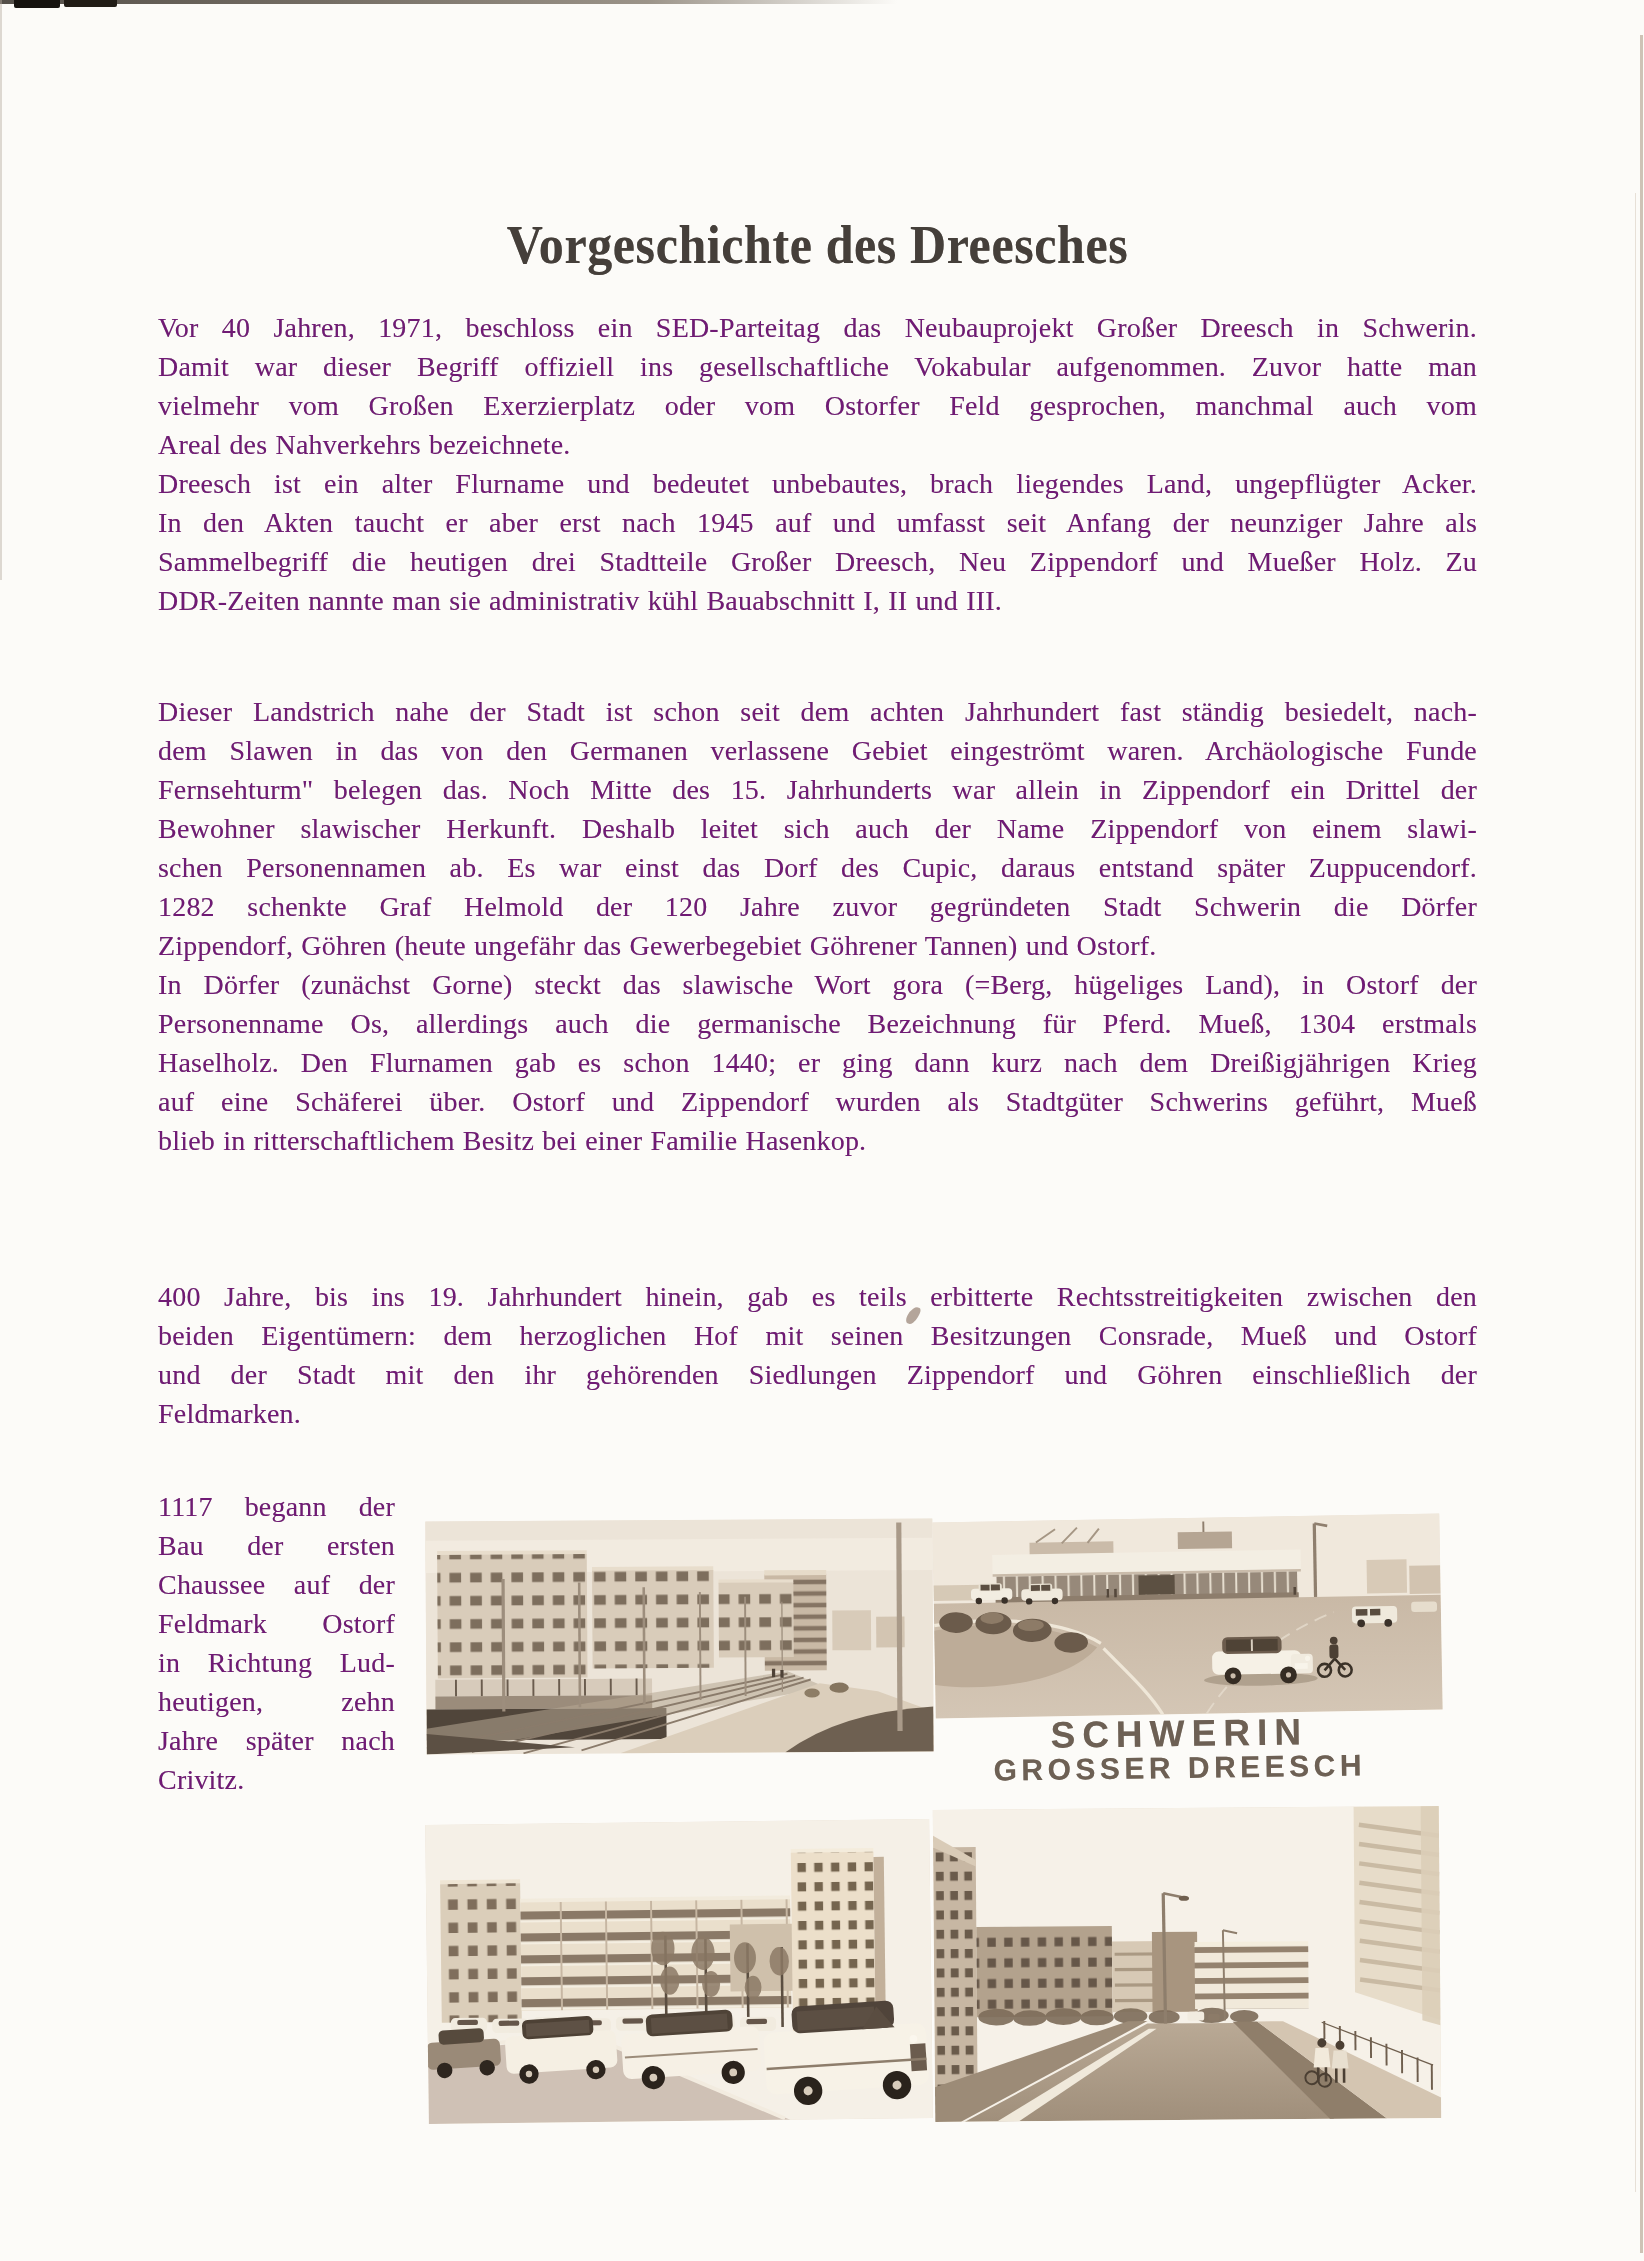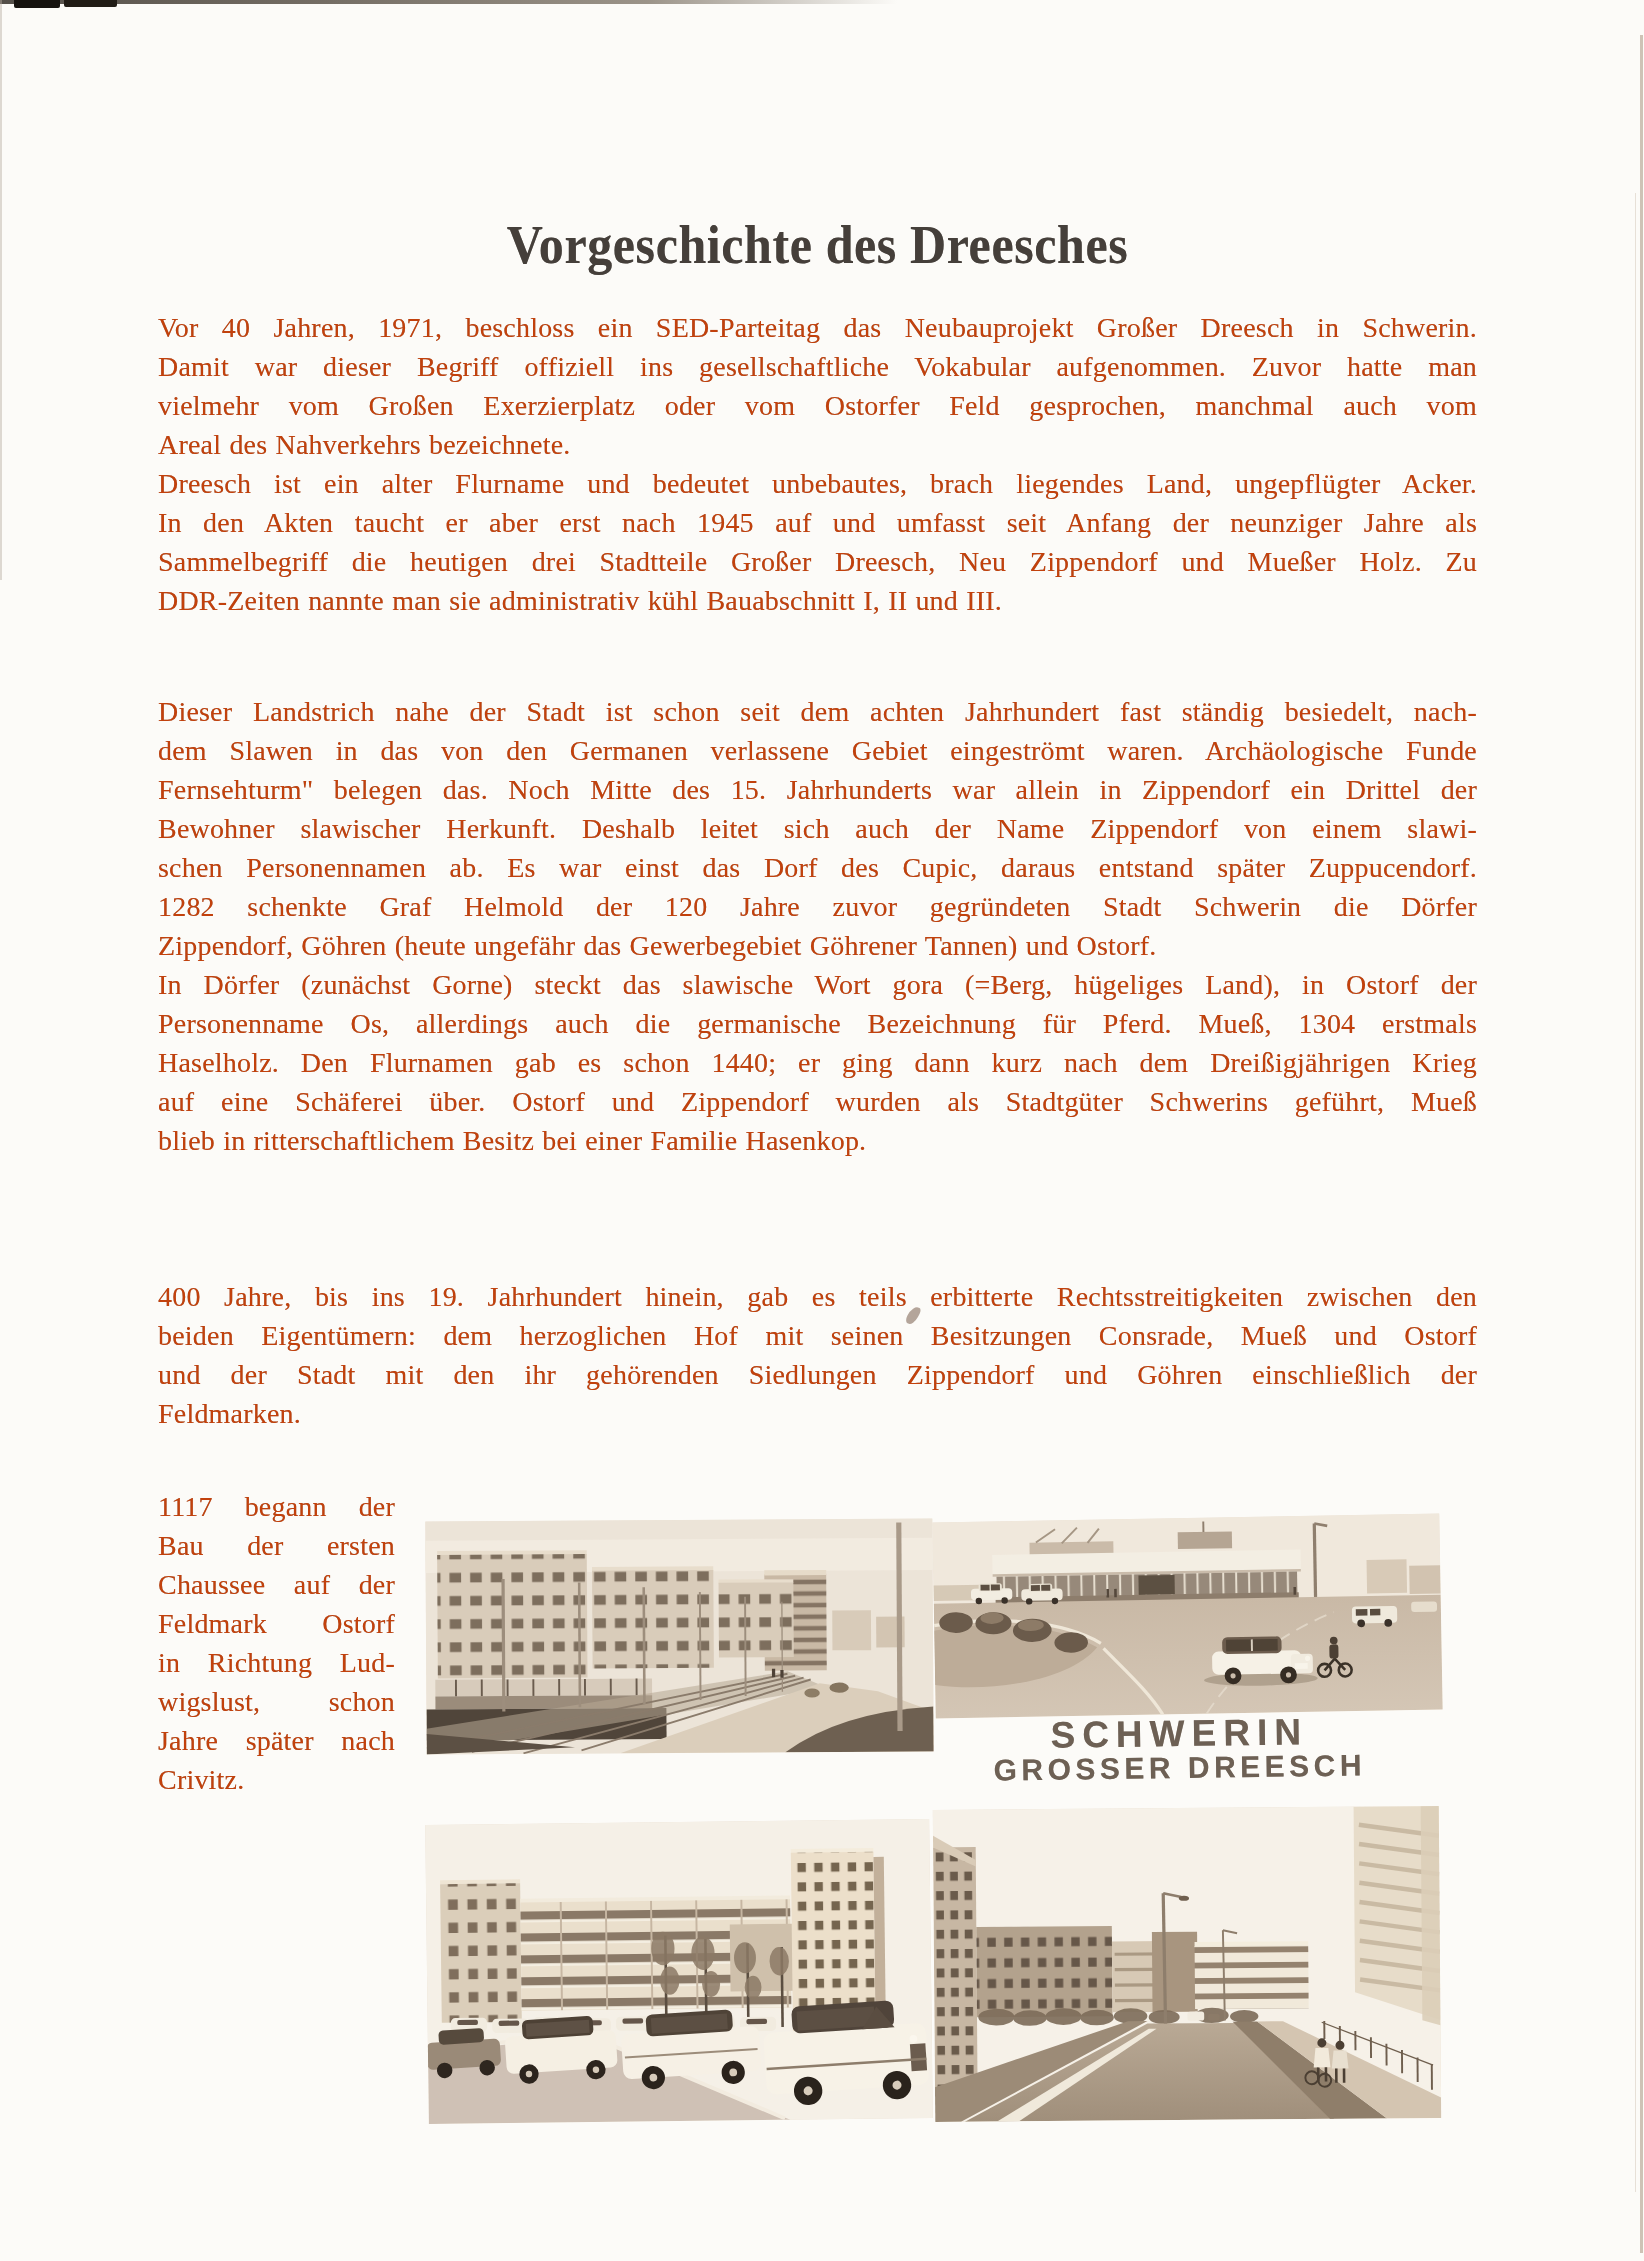--- a/index.html
+++ b/index.html
@@ -32,7 +32,7 @@
   }
   .body-text{
     position:absolute;left:158px;width:1319px;
-    font-size:28px;line-height:39px;color:#c2410c;
+    font-size:28px;line-height:39px;color:#701a75;
     letter-spacing:0.2px;word-spacing:1px;
     text-shadow:0 0 0.6px rgba(59,53,48,.4);
   }

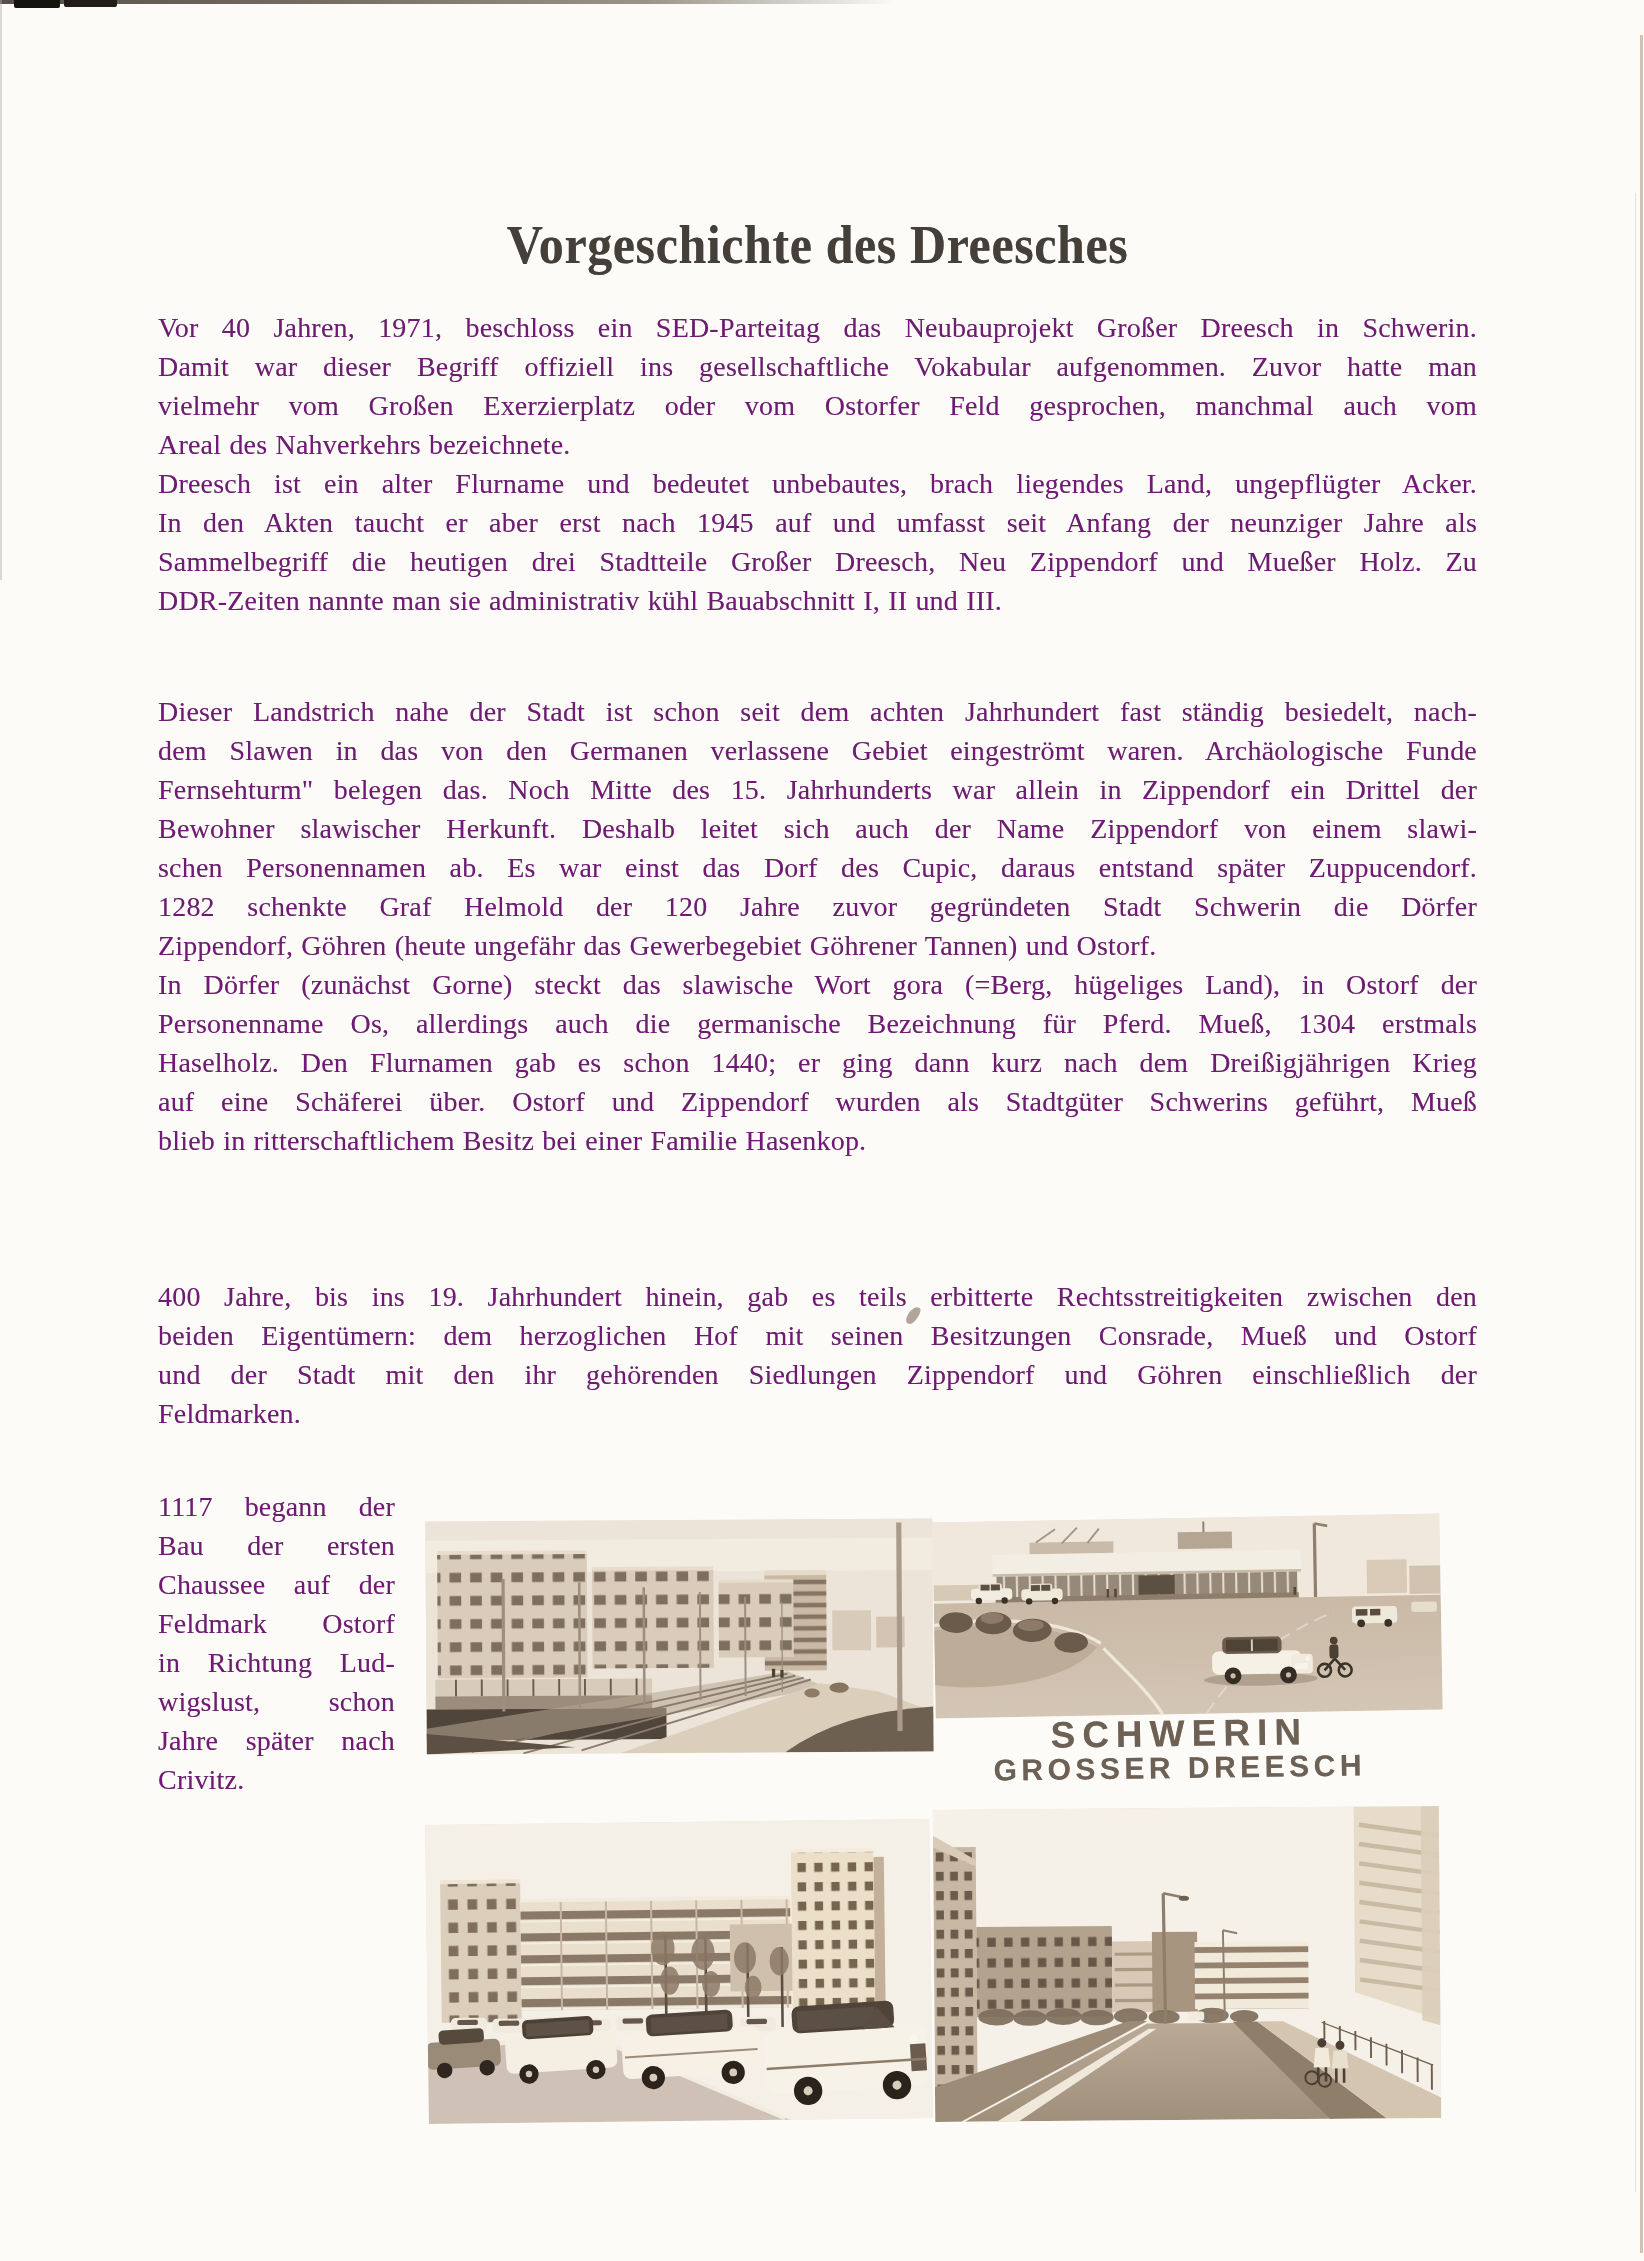--- a/index.html
+++ b/index.html
@@ -110,7 +110,7 @@
       <div class="tline">Chaussee auf der</div>
       <div class="tline">Feldmark Ostorf</div>
       <div class="tline">in Richtung Lud-</div>
-      <div class="tline">wigslust, schon</div>
+      <div class="tline">heutigen, zehn</div>
       <div class="tline">Jahre später nach</div>
       <div class="tline tline-left">Crivitz.</div>
     </div>

